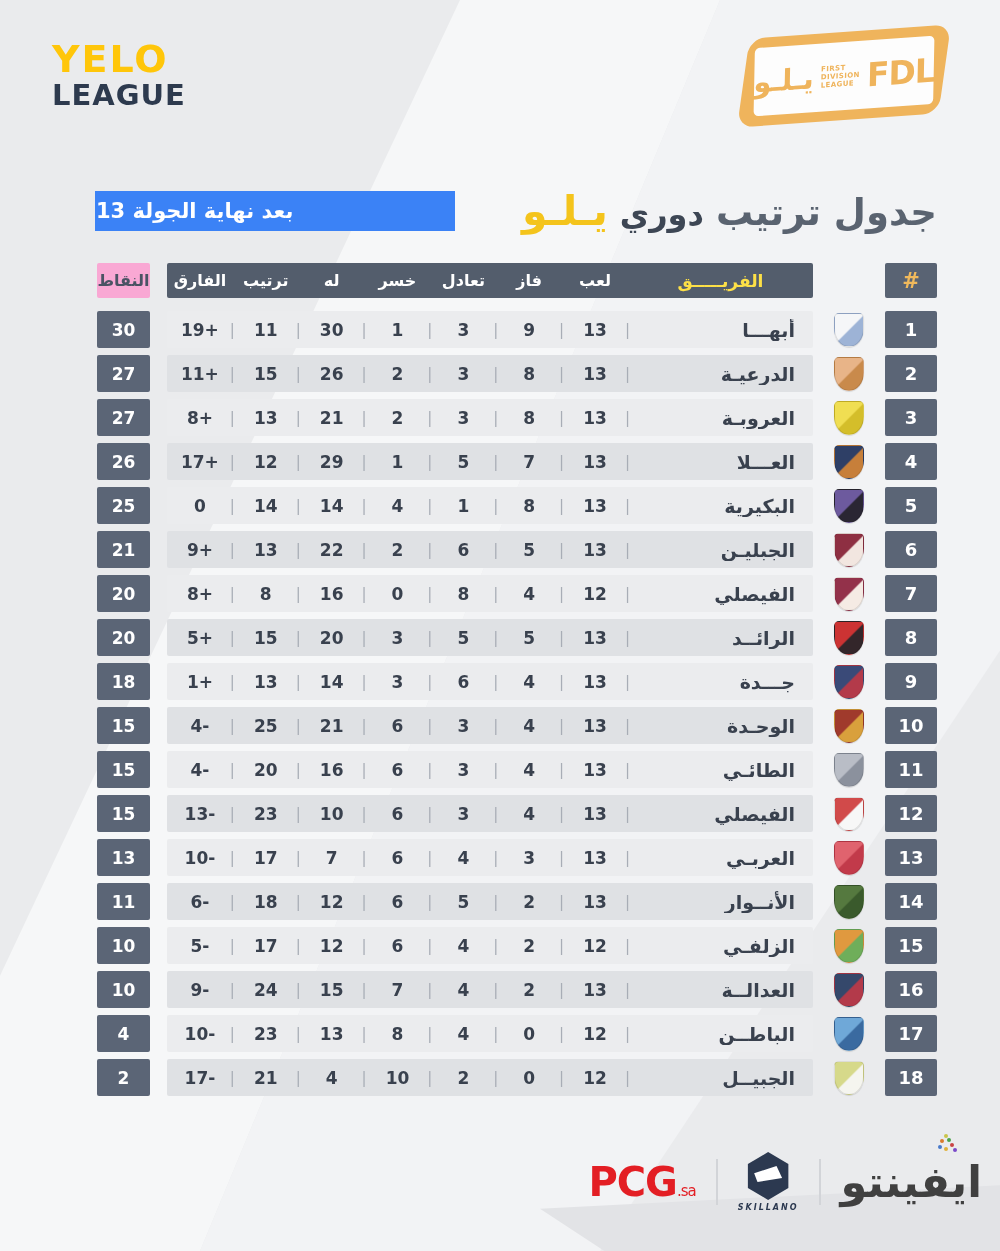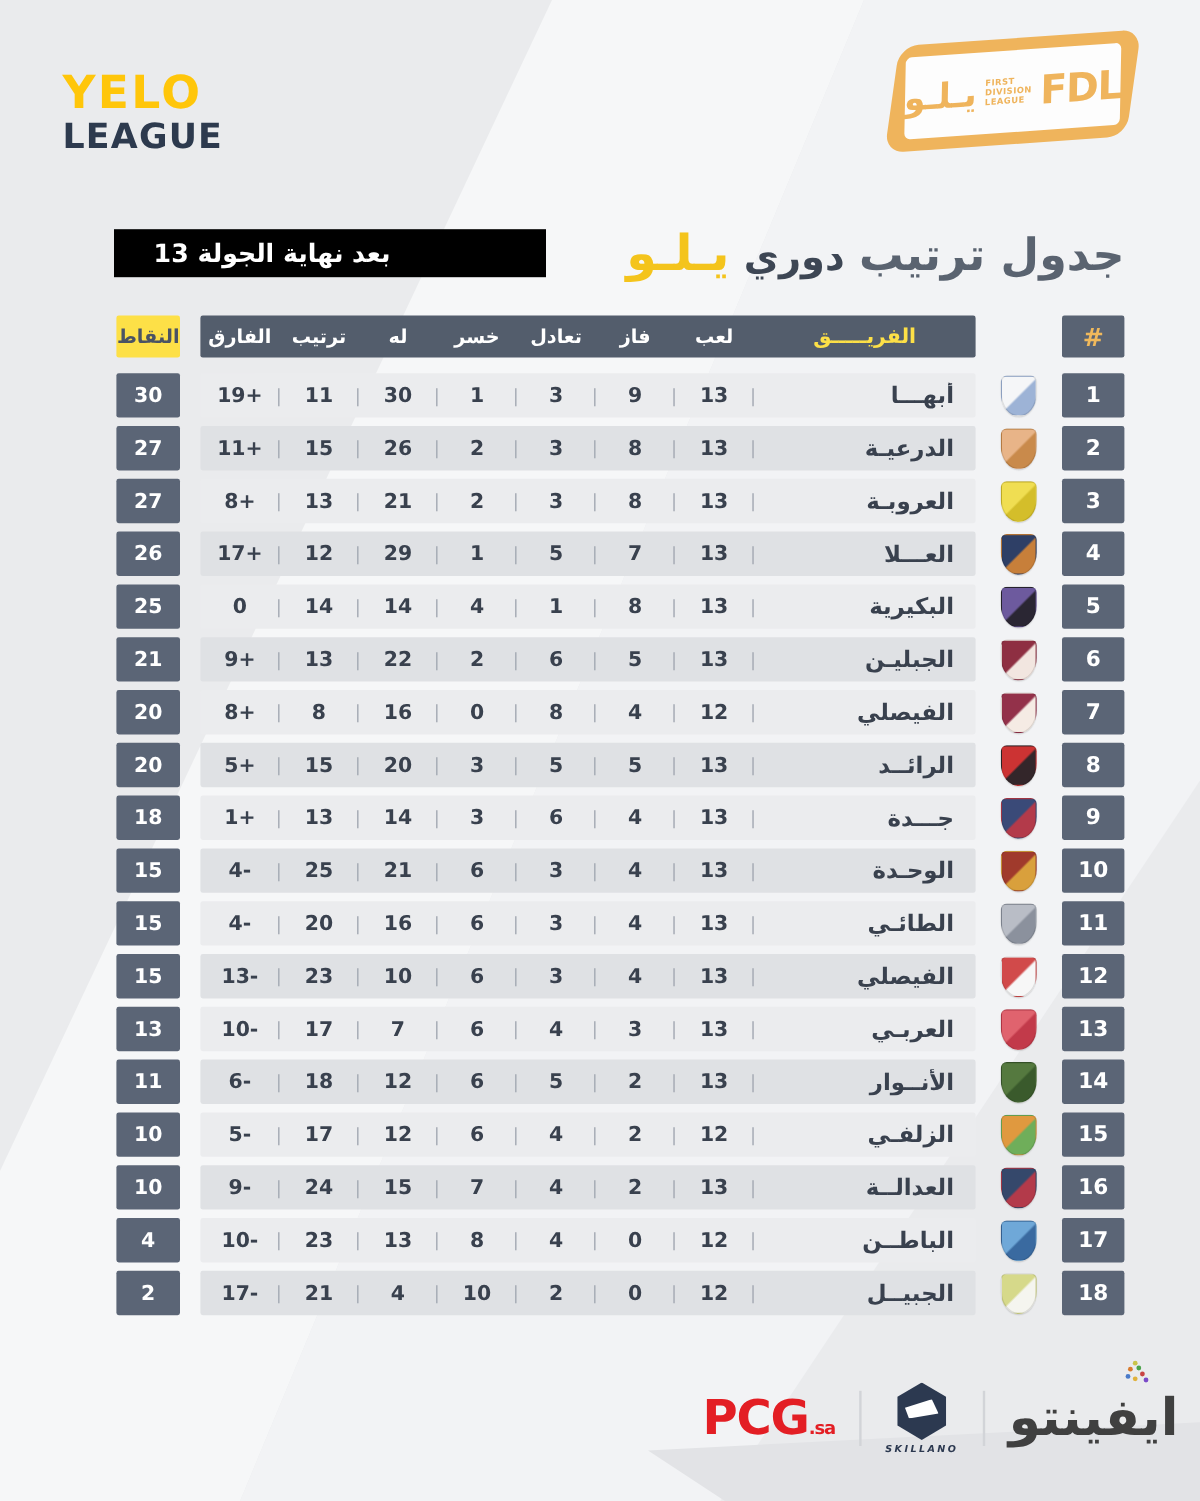--- a/index.html
+++ b/index.html
@@ -15,7 +15,7 @@
     background:#e2e3e6; clip-path:polygon(0 42%, 100% 10%, 100% 100%, 14% 100%); }
 
   
-  .brand { position:absolute; left:52px; top:40px; line-height:1.05;margin-top:18px; }
+  .brand { position:absolute; left:52px; top:40px; line-height:1.05; }
   .brand .yelo { font-size:38px; font-weight:800; color:#ffc60a; letter-spacing:2px; }
   .brand .league { font-size:29px; font-weight:800; color:#2d3a4e; letter-spacing:1px; }
 

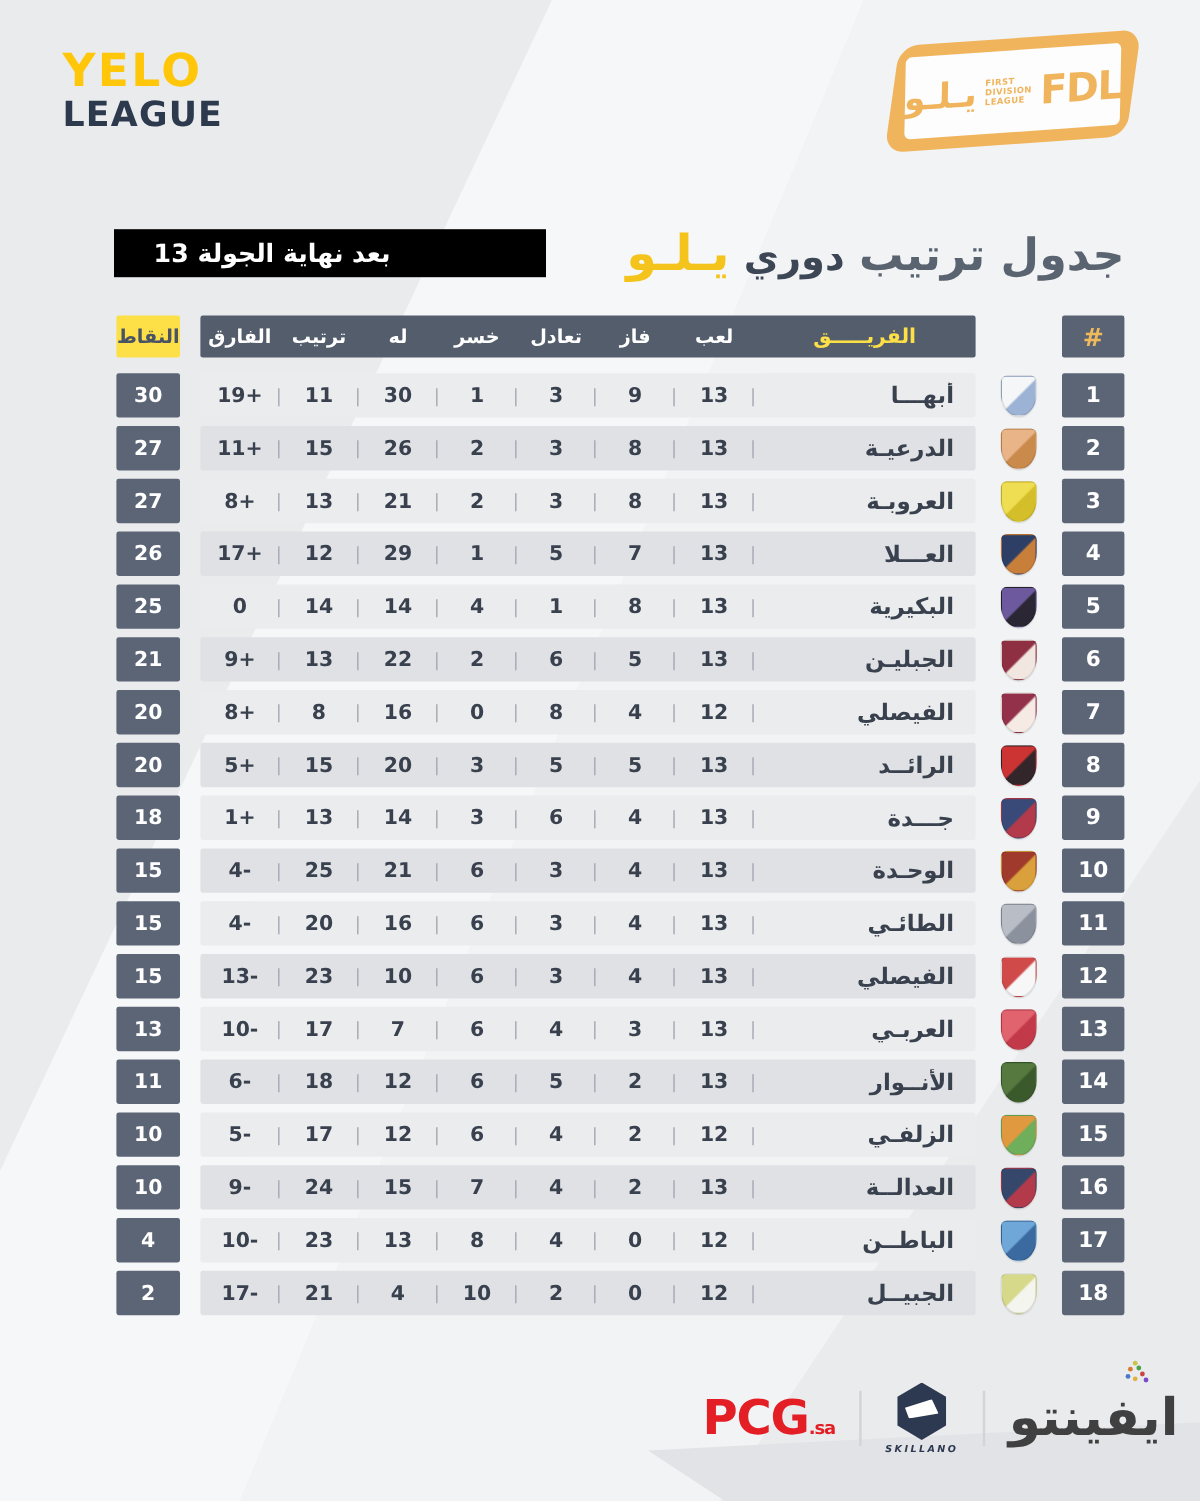--- a/index.html
+++ b/index.html
@@ -33,8 +33,8 @@
   
   .title-row { position:absolute; left:95px; top:186px; width:842px; height:50px;
     display:flex; align-items:center; }
-  .round-badge { width:360px; height:40px; background:#000000; color:#ffffff;
-    display:flex; align-items:center; justify-content:flex-end; padding:0 33px;
+  .round-badge { width:360px; height:40px; background:#3b82f6; color:#ffffff;
+    display:flex; align-items:center; justify-content:flex-end; padding:0 1px;
     font-size:21px; font-weight:700; direction:rtl; }
   .main-title { margin-left:auto; direction:rtl; display:flex; align-items:baseline; gap:12px; }
   .title-prefix { font-size:37px; font-weight:600; color:#5a6370; }

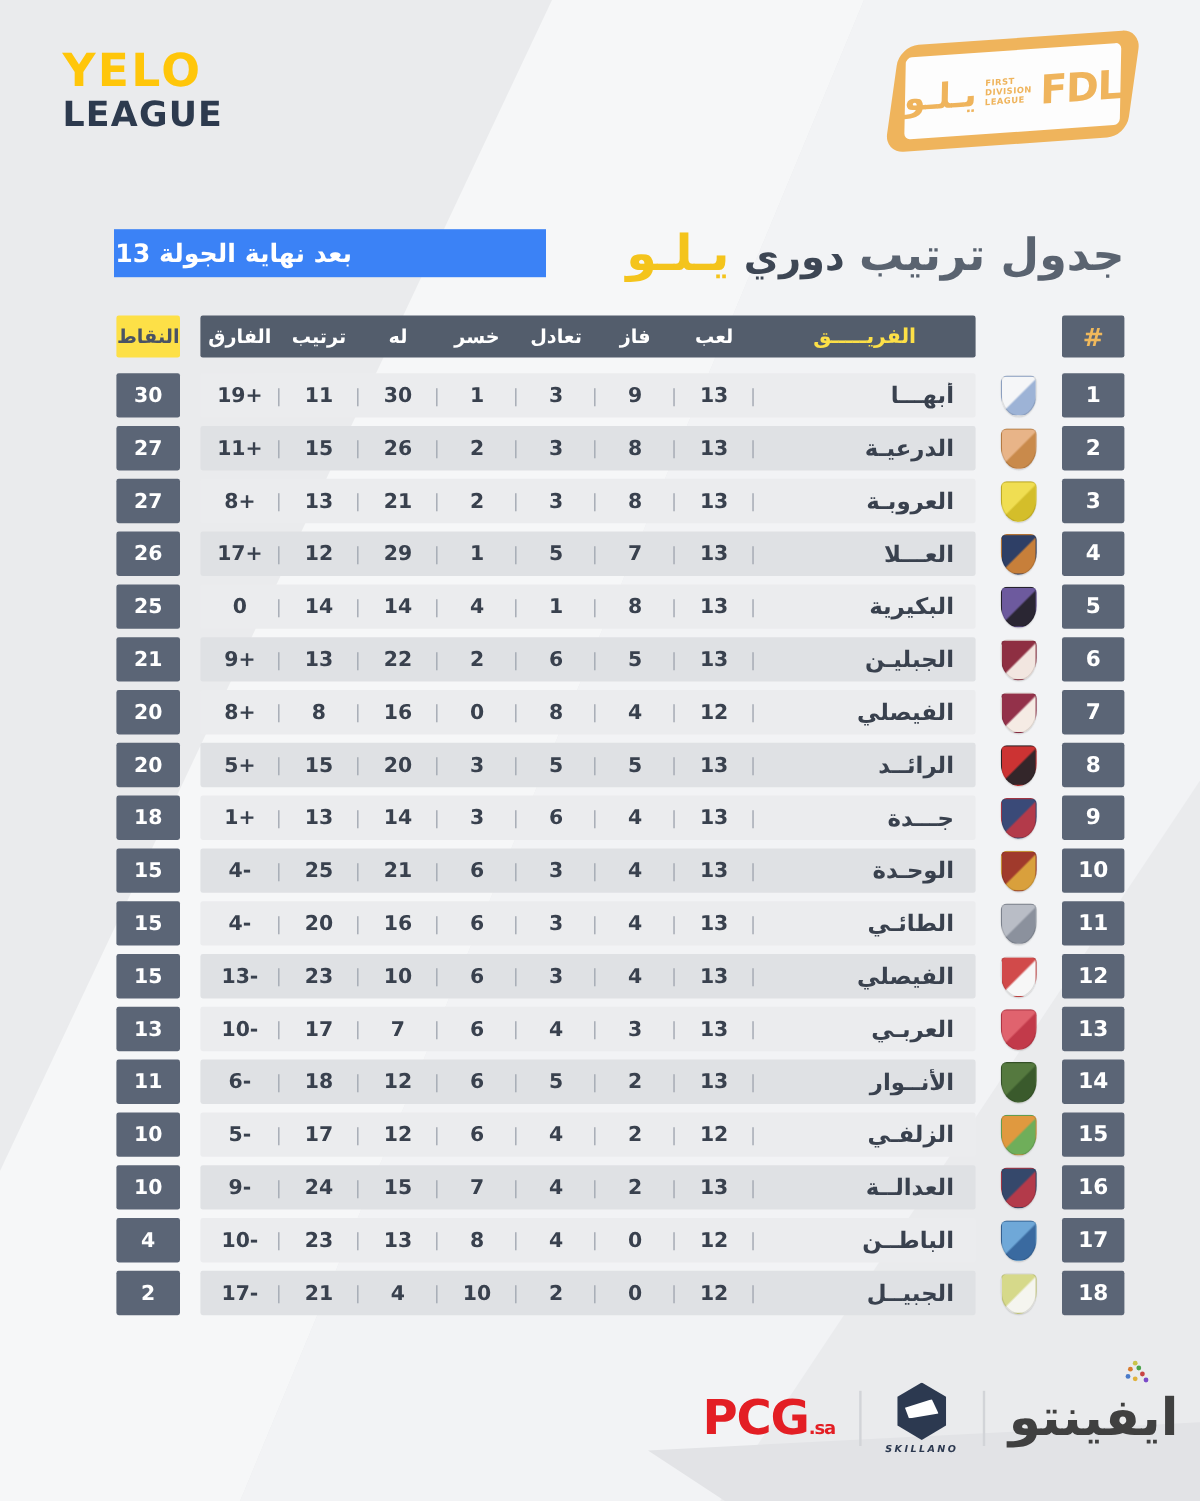--- a/index.html
+++ b/index.html
@@ -51,7 +51,7 @@
     display:flex; direction:rtl; align-items:center; }
   .head-team { width:185px; text-align:center; color:#fde047; font-size:17px; font-weight:700; }
   .head-cell { flex:1; text-align:center; color:#fff; font-size:16px; font-weight:700; }
-  .points-h { width:53px; height:35px; margin-inline-start:17px; background:#fde047;
+  .points-h { width:53px; height:35px; margin-inline-start:17px; background:#f9a8d4;
     color:#4a5364; font-weight:700; font-size:16px; display:flex; align-items:center;
     justify-content:center; border-radius:2px; }
 

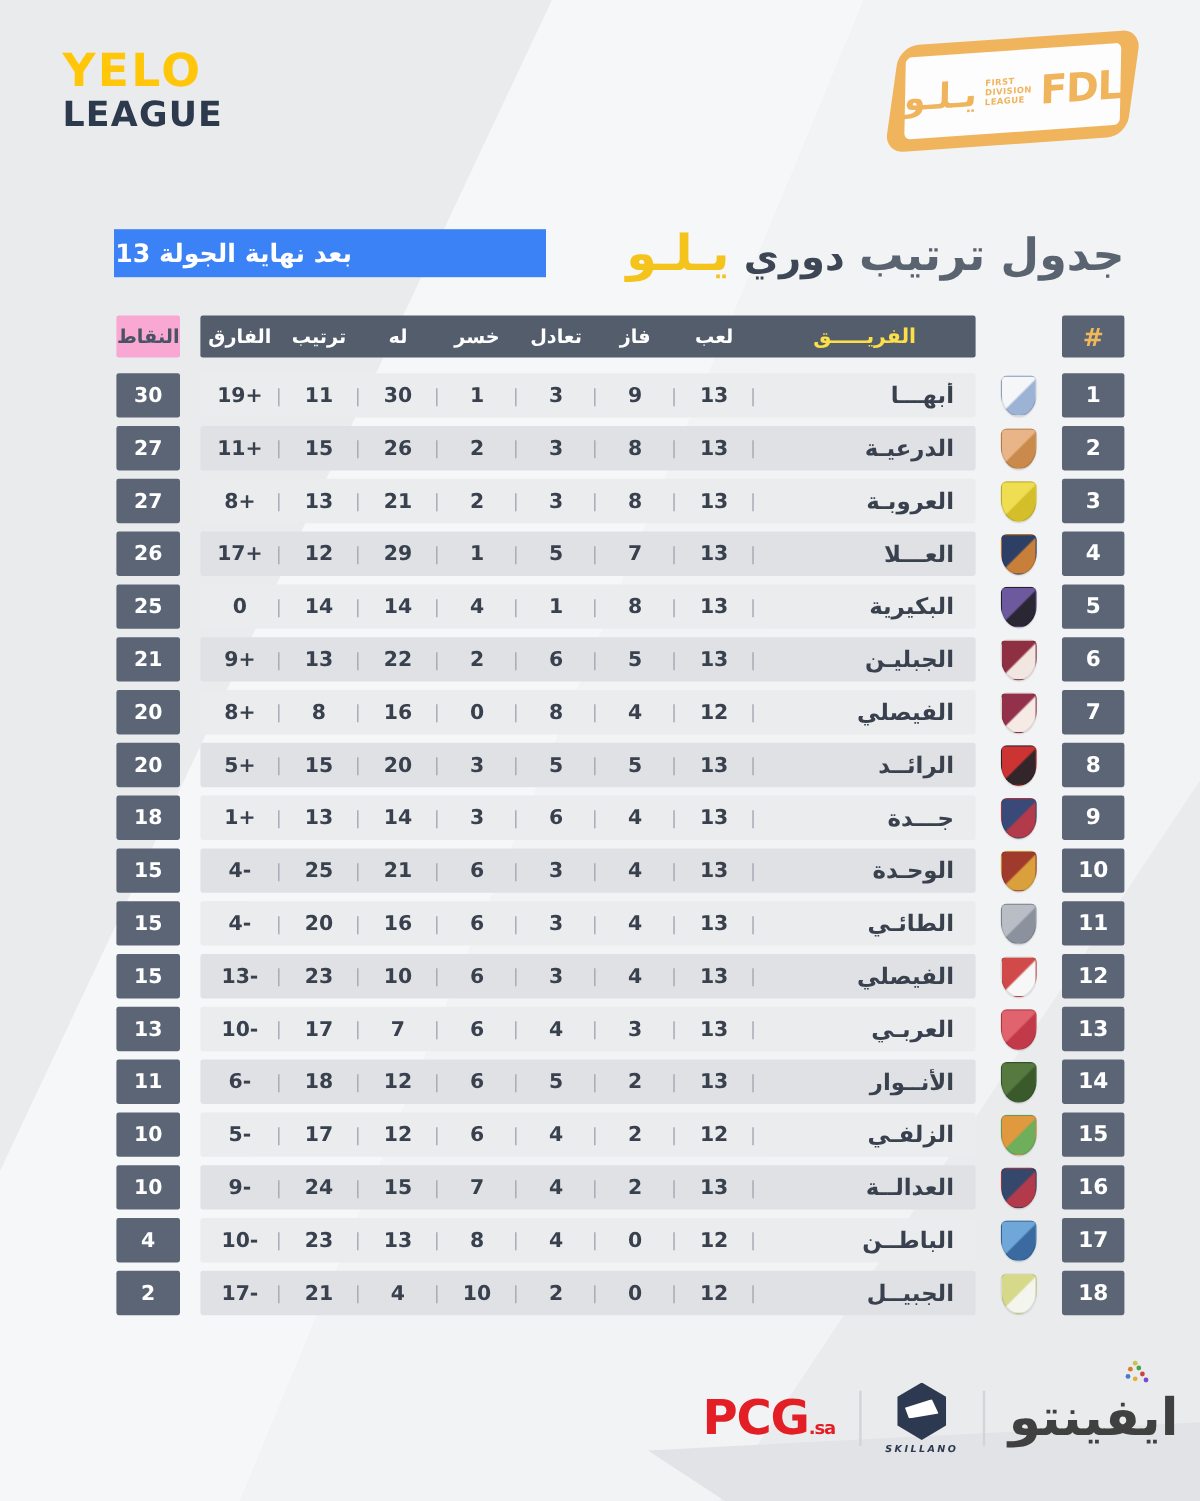--- a/index.html
+++ b/index.html
@@ -78,7 +78,7 @@
   .footer { position:absolute; right:18px; top:1142px; height:80px; display:flex;
     align-items:center; gap:20px; }
   .pcg { color:#e31e24; font-size:40px; font-weight:800; letter-spacing:-1px; line-height:1; }
-  .pcg .sa { font-size:15px; font-weight:700; vertical-align:baseline; }
+  .pcg .sa { font-size:15px; font-weight:400; vertical-align:baseline; }
   .fsep { width:2px; height:46px; background:#d2d4d8; }
   .skillano { display:flex; flex-direction:column; align-items:center; gap:3px;font-style:italic; }
   .hex { position:relative; width:44px; height:48px; background:#2c3950;

